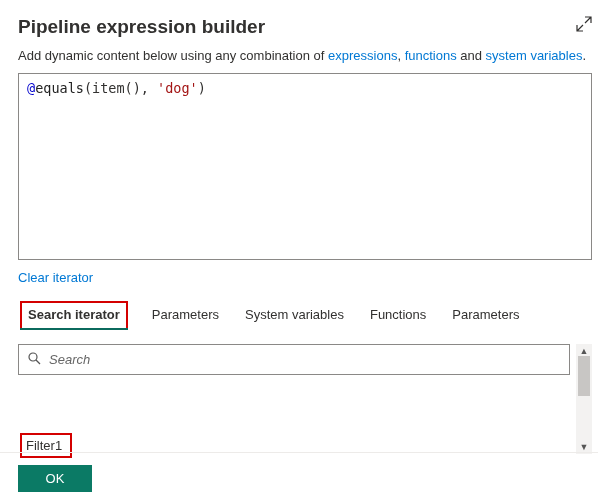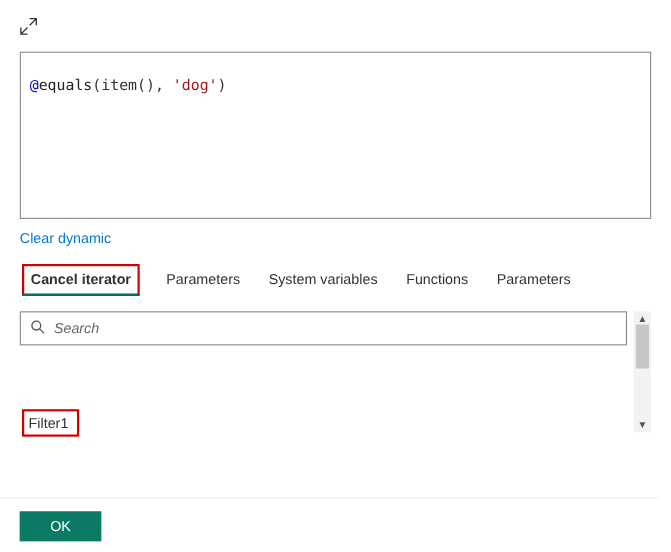--- a/index.html
+++ b/index.html
@@ -40,6 +40,7 @@
 
 <div class="container">
   <div class="header">
+    <div class="title">Pipeline expression builder</div>
     <div class="expand-icon">
       <svg width="16" height="16" viewBox="0 0 16 16">
           <path d="M9 1h6v6M15 1L9 7M7 15H1V9M1 15l6-6" stroke="#323130" stroke-width="1.2" fill="none"></path>

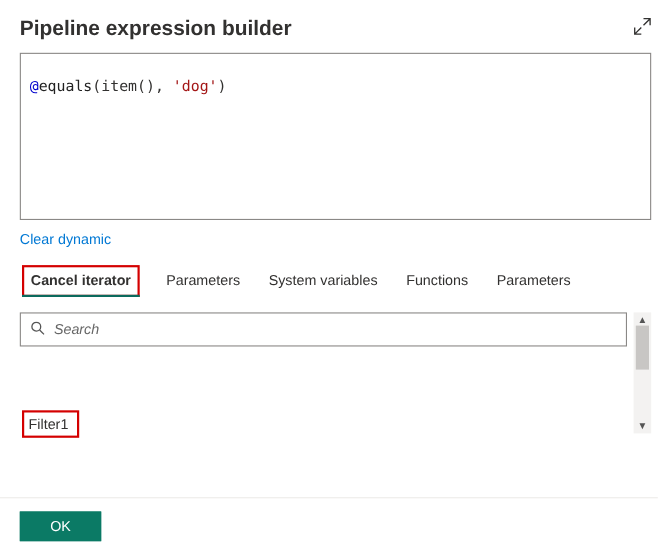--- a/index.html
+++ b/index.html
@@ -48,6 +48,12 @@
     </div>
   </div>
 
+  <div class="subtitle">
+    <span>Add dynamic content below using any combination of </span>
+    <a class="link">expressions</a><span>, </span>
+    <a class="link">functions</a><span> and </span>
+    <a class="link">system variables</a><span>.</span>
+  </div>
 
   <div class="editor" contenteditable="true" style=""><span class="at">@</span><span class="func">equals</span><span>(</span><span>item()</span><span>, </span><span class="str">'dog'</span><span>)</span></div>
 

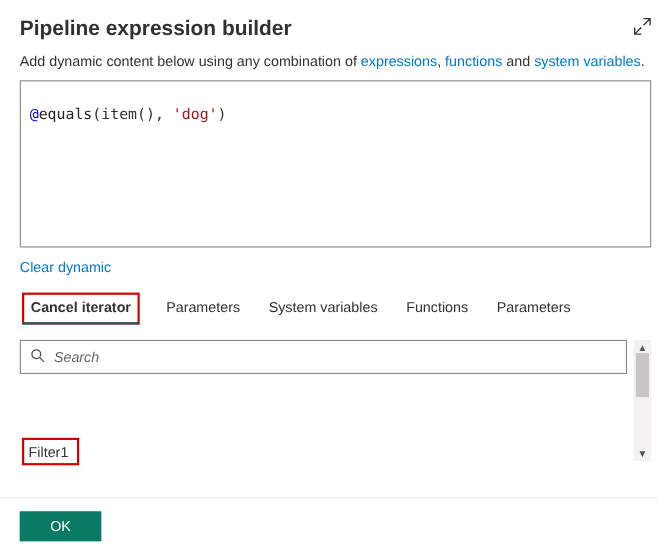--- a/index.html
+++ b/index.html
@@ -10,7 +10,7 @@
 .expand-icon { font-size: 18px; cursor: pointer; color: #323130; }
 .subtitle { font-size: 13px; color: #323130; margin-bottom: 10px; }
 .subtitle .link { color: #0078d4; text-decoration: none; }
-.editor { width: 100%; height: 152px; border: 1px solid #8a8886; background: #fff; padding: 22px 8px; font-family: Consolas, monospace; font-size: 13.5px; resize: none; overflow: auto; white-space: pre; }
+.editor { width: 100%; height: 187px; border: 1px solid #8a8886; background: #fff; padding: 6px 8px; font-family: Consolas, monospace; font-size: 13.5px; resize: none; overflow: auto; white-space: pre; }
 .editor .at { color: #0000cc; }
 .editor .func { color: #222; }
 .editor .str { color: #a31515; }

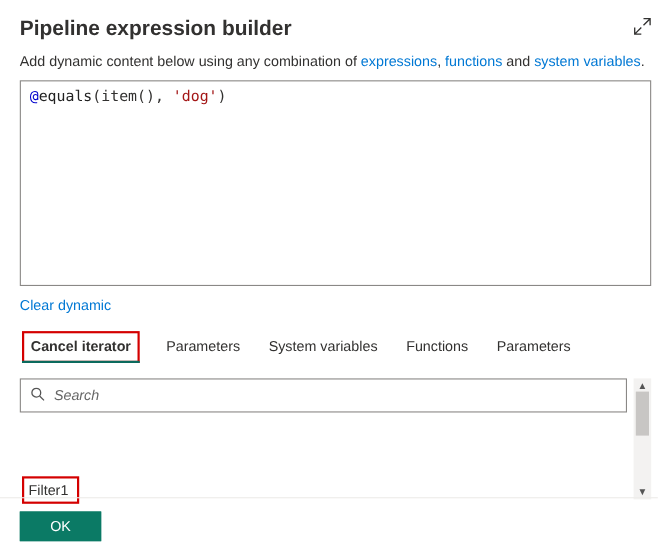--- a/index.html
+++ b/index.html
@@ -57,7 +57,7 @@
 
   <div class="editor" contenteditable="true" style=""><span class="at">@</span><span class="func">equals</span><span>(</span><span>item()</span><span>, </span><span class="str">'dog'</span><span>)</span></div>
 
-  <a class="clear-link">Clear dynamic</a>
+  <a class="clear-link">Clear iterator</a>
 
   <div class="tabs">
     <div class="tab active highlighted">Cancel iterator</div>

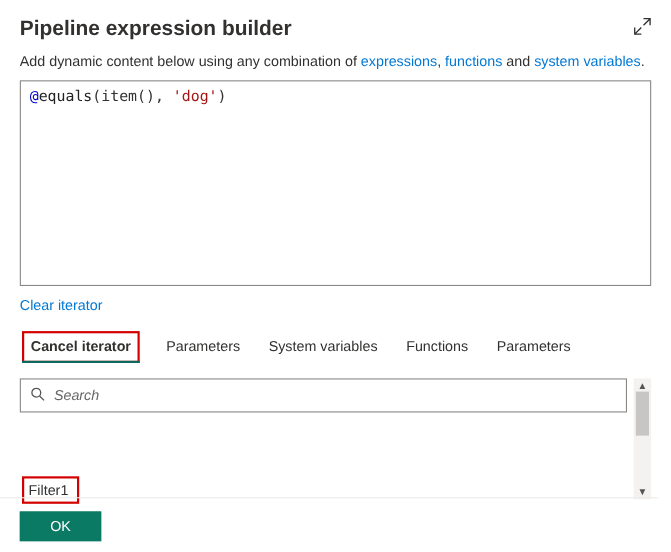--- a/index.html
+++ b/index.html
@@ -60,7 +60,7 @@
   <a class="clear-link">Clear iterator</a>
 
   <div class="tabs">
-    <div class="tab active highlighted">Cancel iterator</div>
+    <div class="tab active highlighted">Search iterator</div>
     <div class="tab">Parameters</div>
     <div class="tab">System variables</div>
     <div class="tab">Functions</div>

